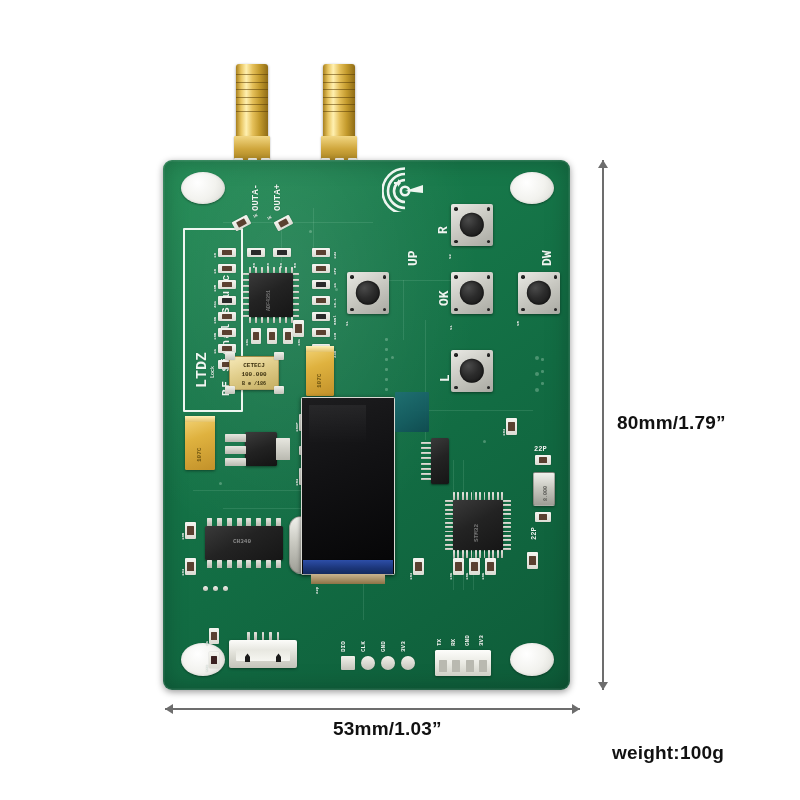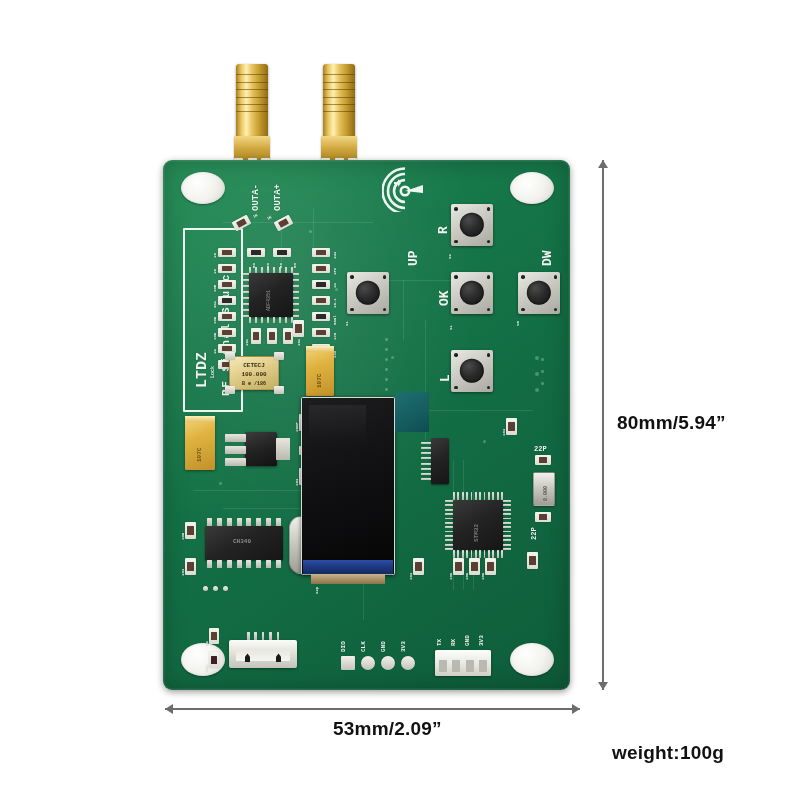--- a/index.html
+++ b/index.html
@@ -153,7 +153,7 @@
   <div class="dimline" style="left:602px;top:160px;width:1.6px;height:530px;"></div>
   <div class="arrowhead" style="left:598px;top:160px;border-left:5px solid transparent;border-right:5px solid transparent;border-bottom:8px solid #6d6d6d;"></div>
   <div class="arrowhead" style="left:598px;top:682px;border-left:5px solid transparent;border-right:5px solid transparent;border-top:8px solid #6d6d6d;"></div>
-  <div class="dimtext" style="left:617px;top:412px;font-size:19px;">80mm/5.94”</div>
+  <div class="dimtext" style="left:617px;top:412px;font-size:19px;">80mm/1.79”</div>
 
   <div class="dimline" style="left:165px;top:708px;width:415px;height:1.6px;"></div>
   <div class="arrowhead" style="left:165px;top:704px;border-top:5px solid transparent;border-bottom:5px solid transparent;border-right:8px solid #6d6d6d;"></div>

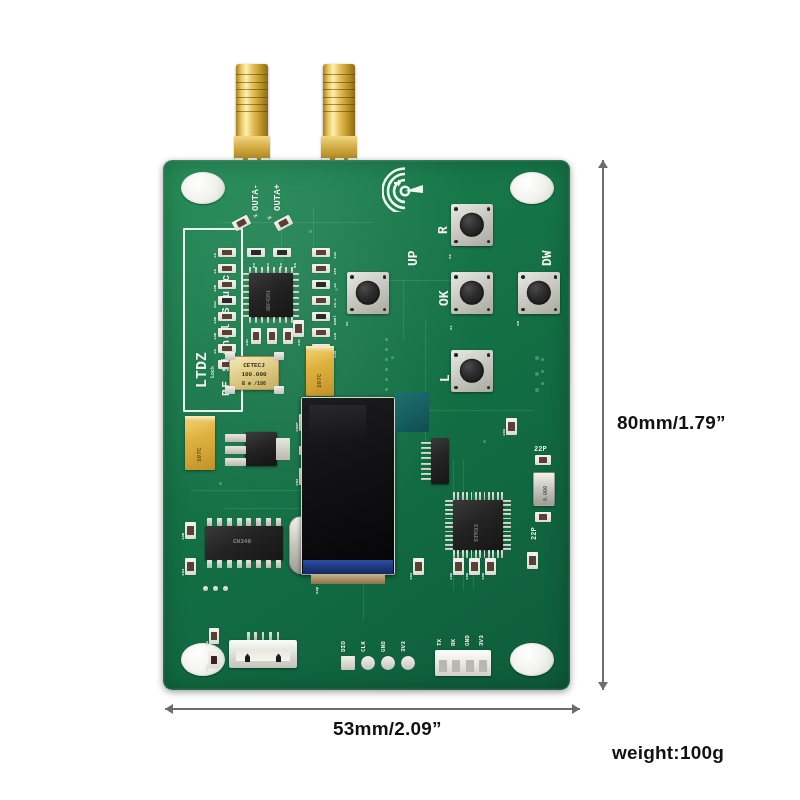--- a/index.html
+++ b/index.html
@@ -158,7 +158,7 @@
   <div class="dimline" style="left:165px;top:708px;width:415px;height:1.6px;"></div>
   <div class="arrowhead" style="left:165px;top:704px;border-top:5px solid transparent;border-bottom:5px solid transparent;border-right:8px solid #6d6d6d;"></div>
   <div class="arrowhead" style="left:572px;top:704px;border-top:5px solid transparent;border-bottom:5px solid transparent;border-left:8px solid #6d6d6d;"></div>
-  <div class="dimtext" style="left:333px;top:718px;font-size:19px;">53mm/2.09”</div>
+  <div class="dimtext" style="left:333px;top:718px;font-size:19px;">53mm/1.03”</div>
 
   <div class="dimtext" style="left:612px;top:742px;font-size:19px;">weight:100g</div>
 

